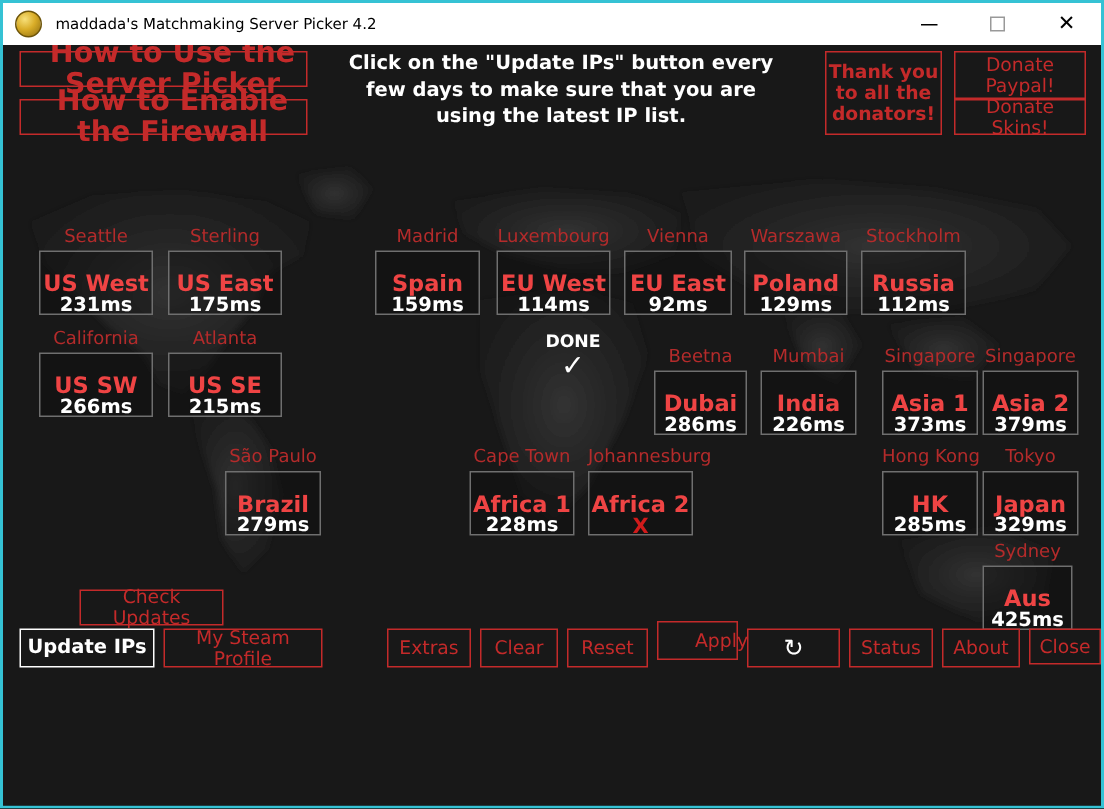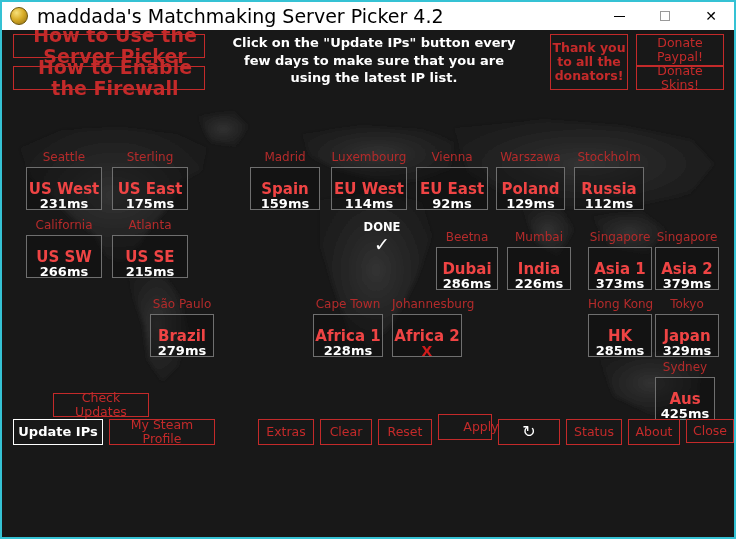--- a/index.html
+++ b/index.html
@@ -21,7 +21,7 @@
     border:1px solid #6d5409;flex:0 0 auto;
   }
   #title-text{
-    margin-left:9px;font-size:19px;color:#000;white-space:nowrap;
+    margin-left:9px;font-size:10px;color:#000;white-space:nowrap;
     font-family:"DejaVu Sans",sans-serif;
   }
   .wbtn{

